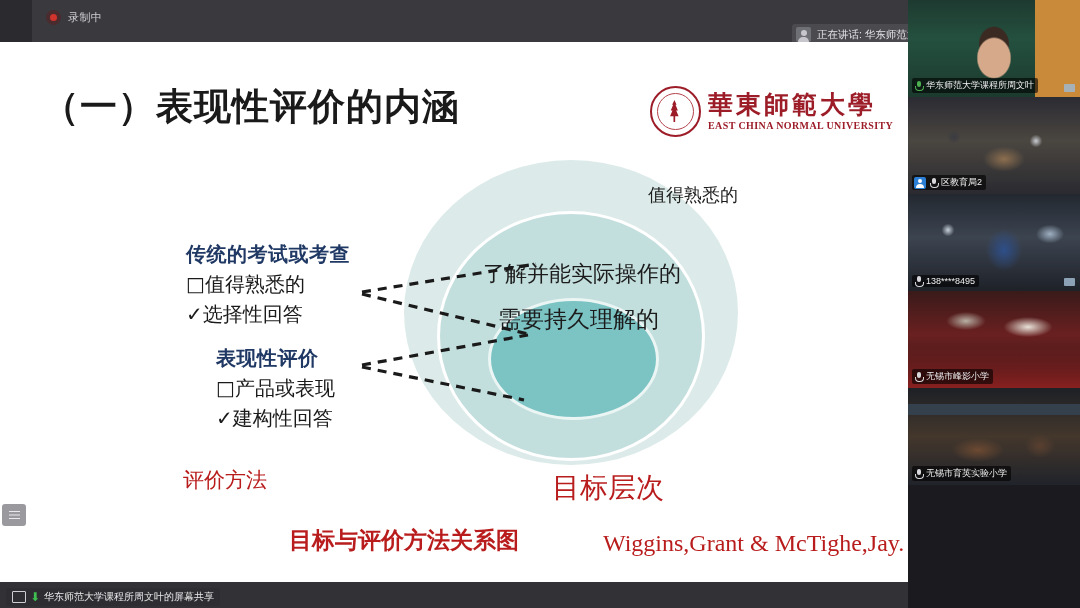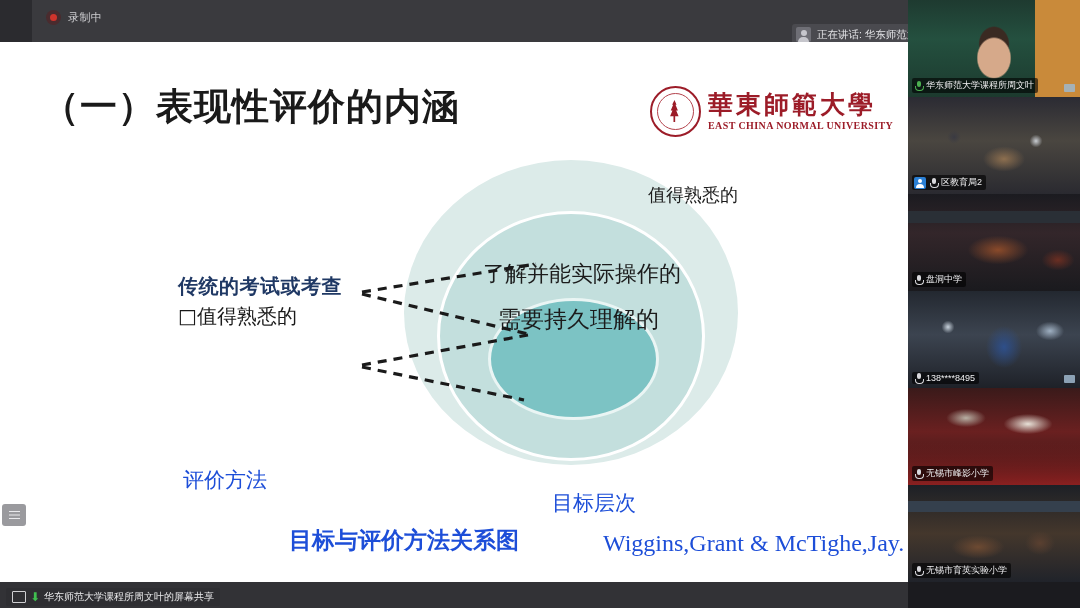--- a/index.html
+++ b/index.html
@@ -61,7 +61,7 @@
     font-family:"DejaVu Sans","Liberation Sans",sans-serif;white-space:nowrap;}
   .blk-li{font-size:20px;color:#1a1a1a;margin-top:3px;white-space:nowrap;
     font-family:"DejaVu Serif","Liberation Serif",serif;}
-  .blk-1{left:178px;top:199px;margin-top:32px;}
+  .blk-1{left:186px;top:199px;}
   .blk-2{left:216px;top:303px;}
 
   

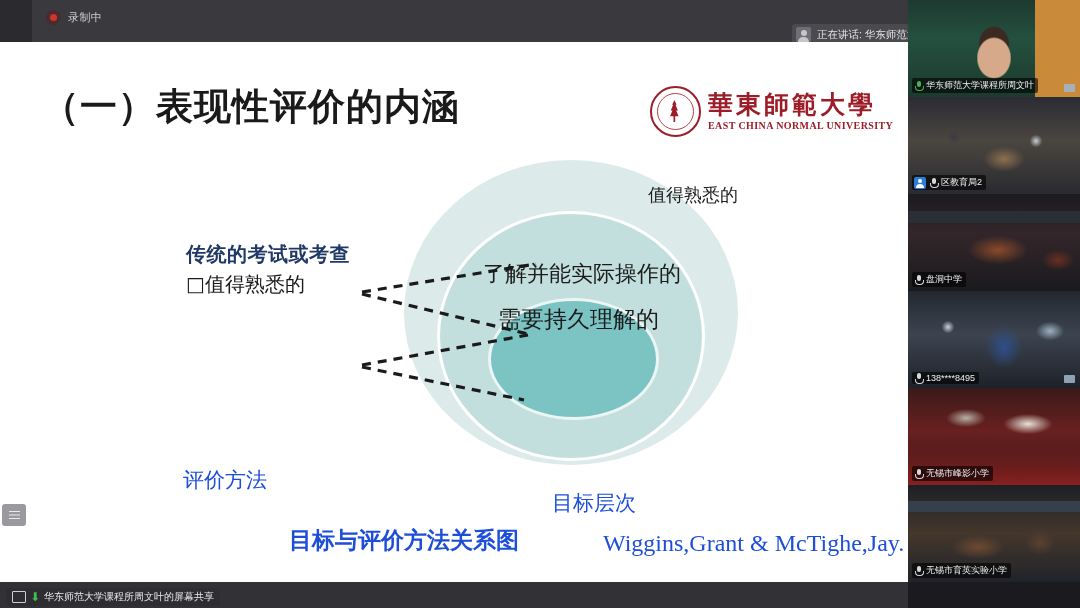--- a/index.html
+++ b/index.html
@@ -209,16 +209,6 @@
       </div>
     </div>
 
-    <div class="tile">
-      <div class="bg" style="background:linear-gradient(180deg,#1b1b20 0%,#33262a 40%,#1a1a1e 100%);"></div>
-      <div class="bg" style="background:radial-gradient(ellipse 42px 20px at 90px 56px,#8a4a2a 0%,transparent 72%),
-                             radial-gradient(ellipse 22px 14px at 150px 66px,#6a2e22 0%,transparent 75%),
-                             linear-gradient(0deg,transparent 70%,#2a2f36 70%,#2a2f36 82%,transparent 82%)"></div>
-      <div class="name">
-        <span class="mic"></span>
-        <span class="name-tx">盘洞中学</span>
-      </div>
-    </div>
 
     <div class="tile">
       <div class="bg" style="background:linear-gradient(180deg,#232830 0%,#3c4450 45%,#1e2128 100%);"></div>

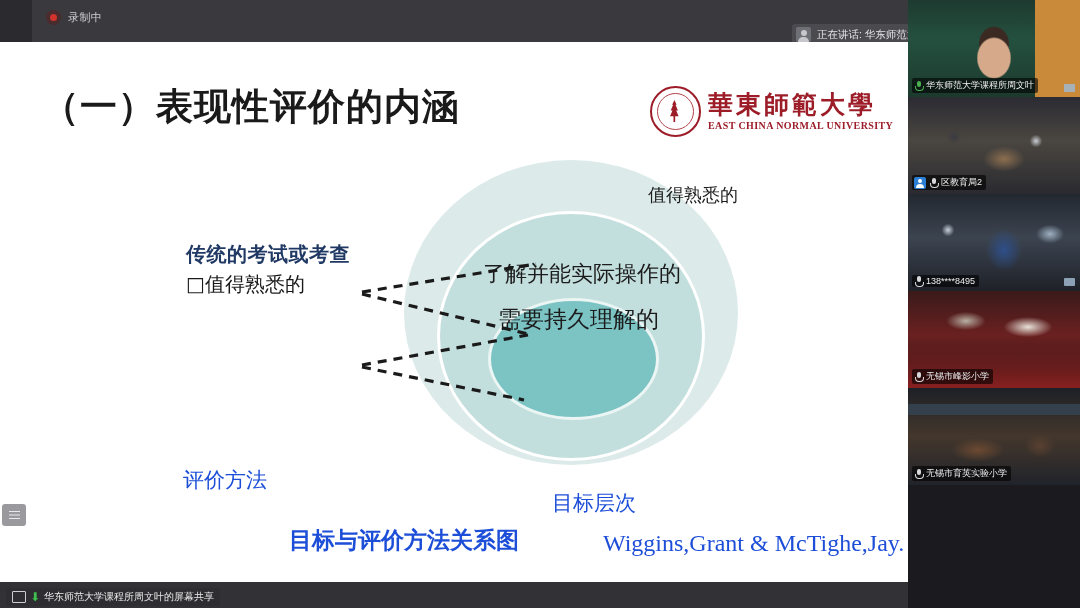--- a/index.html
+++ b/index.html
@@ -162,6 +162,7 @@
       <div class="blk blk-1">
         <div class="blk-head">传统的考试或考查</div>
         <div class="blk-li">□值得熟悉的</div>
+        <div class="blk-li">✓选择性回答</div>
       </div>
 
 

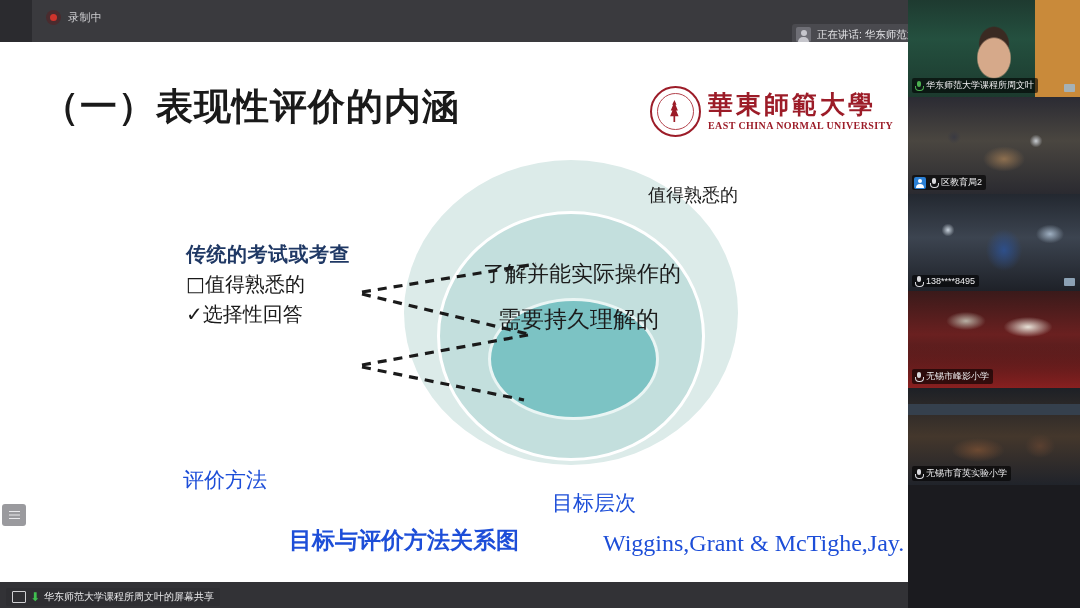--- a/index.html
+++ b/index.html
@@ -165,6 +165,11 @@
         <div class="blk-li">✓选择性回答</div>
       </div>
 
+      <div class="blk blk-2">
+        <div class="blk-head">表现性评价</div>
+        <div class="blk-li">□产品或表现</div>
+        <div class="blk-li">✓建构性回答</div>
+      </div>
 
       <div class="cap cap-method">评价方法</div>
       <div class="cap cap-level">目标层次</div>

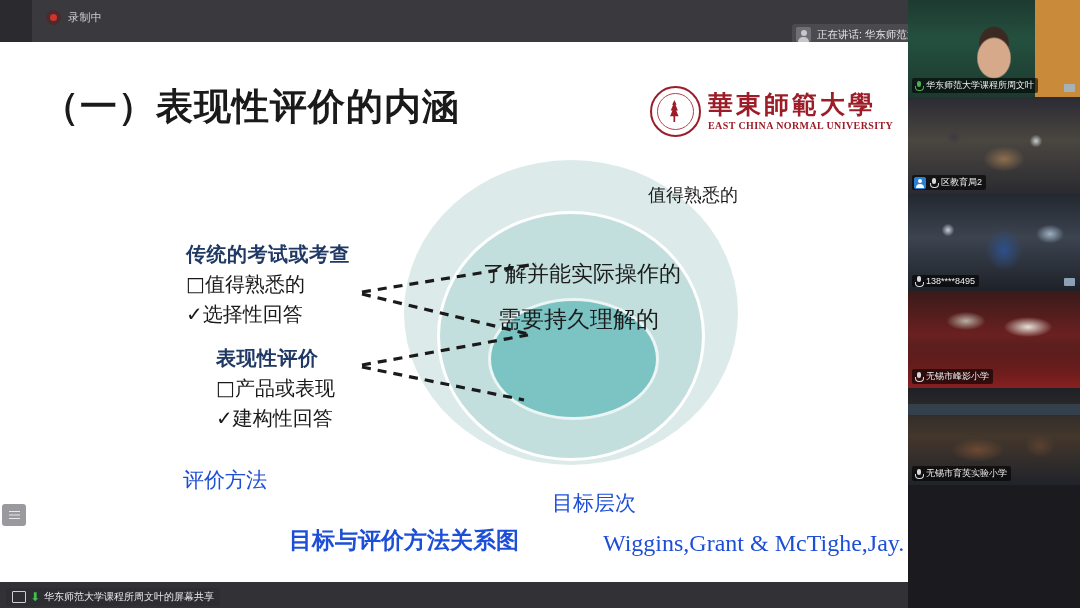--- a/index.html
+++ b/index.html
@@ -68,7 +68,7 @@
   .conn{position:absolute;left:0;top:0;width:908px;height:540px;pointer-events:none;}
 
   
-  .cap{position:absolute;color:#1d4ed8;white-space:nowrap;}
+  .cap{position:absolute;color:#b91c1c;white-space:nowrap;}
   .cap-method{left:183px;top:424px;font-size:21px;font-family:"DejaVu Serif","Liberation Serif",serif;}
   .cap-level{left:552px;top:447px;font-size:21px;font-family:Liberation Mono, monospace;}
   .cap-figure{left:289px;top:483px;font-size:23px;font-weight:bold;font-family:"DejaVu Sans","Liberation Sans",sans-serif;}

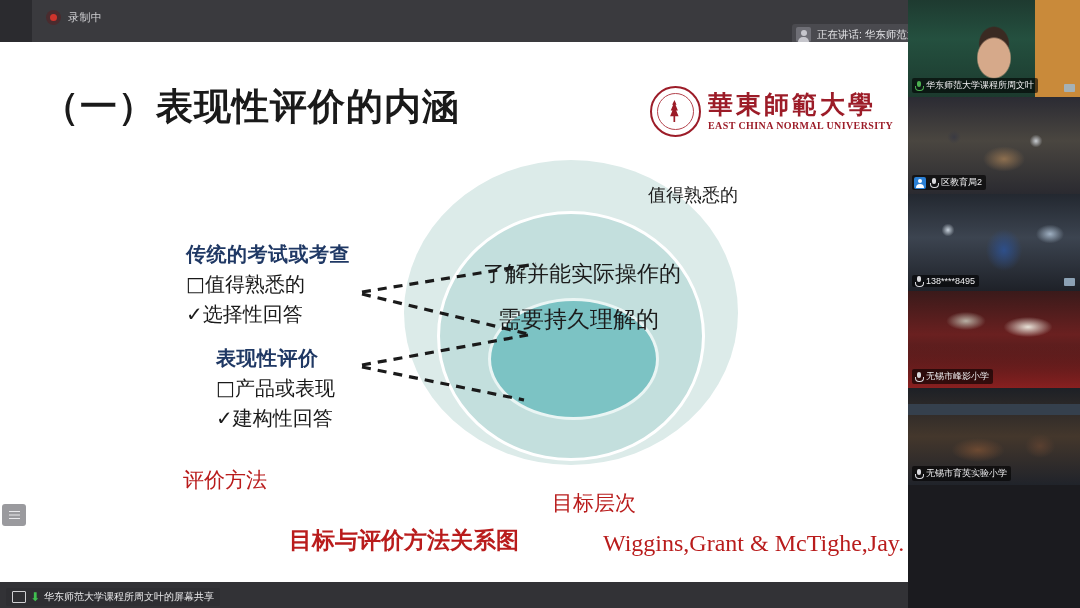--- a/index.html
+++ b/index.html
@@ -70,7 +70,7 @@
   
   .cap{position:absolute;color:#b91c1c;white-space:nowrap;}
   .cap-method{left:183px;top:424px;font-size:21px;font-family:"DejaVu Serif","Liberation Serif",serif;}
-  .cap-level{left:552px;top:447px;font-size:21px;font-family:Liberation Mono, monospace;}
+  .cap-level{left:552px;top:427px;font-size:28px;font-family:Liberation Mono, monospace;}
   .cap-figure{left:289px;top:483px;font-size:23px;font-weight:bold;font-family:"DejaVu Sans","Liberation Sans",sans-serif;}
   .cap-ref{left:603px;top:488px;font-size:24px;font-family:Liberation Serif, serif;}
 

